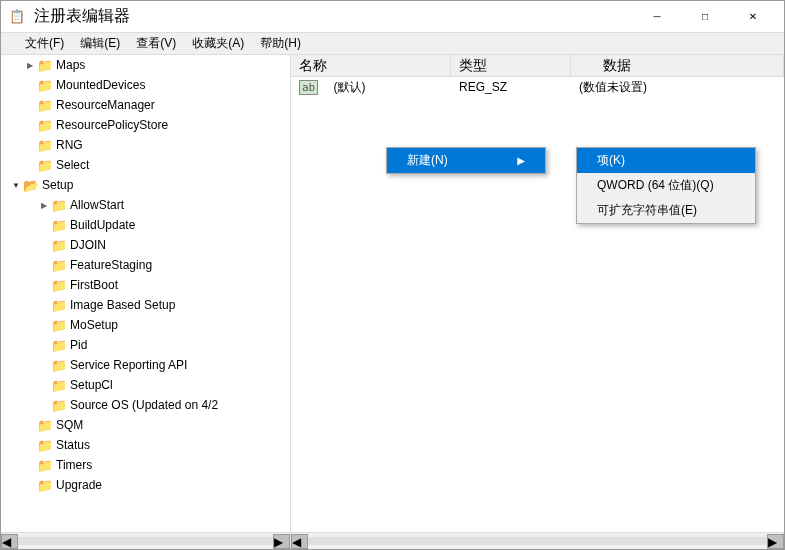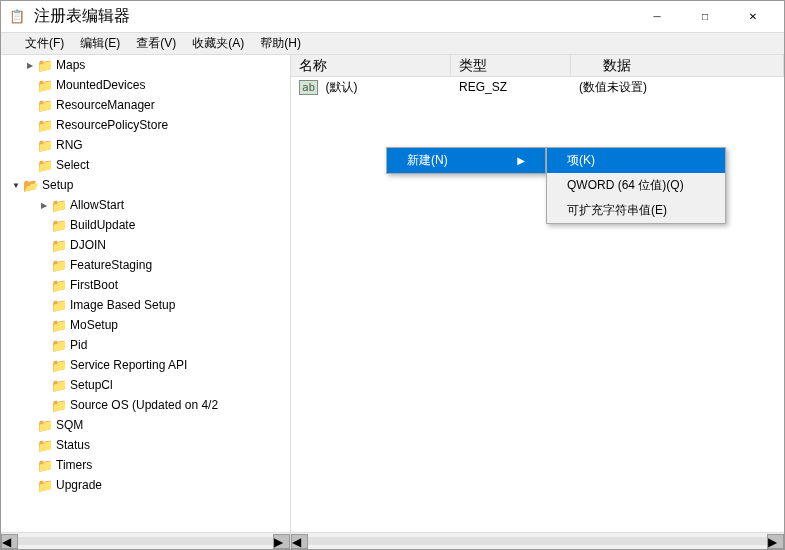--- a/index.html
+++ b/index.html
@@ -168,7 +168,7 @@
     .reg-icon {
       display: inline-flex;
       align-items: center;
-      margin-right: 4px;
+      margin-right: 12px;
       font-size: 11px;
       background: #d0e8d0;
       border: 1px solid #888;

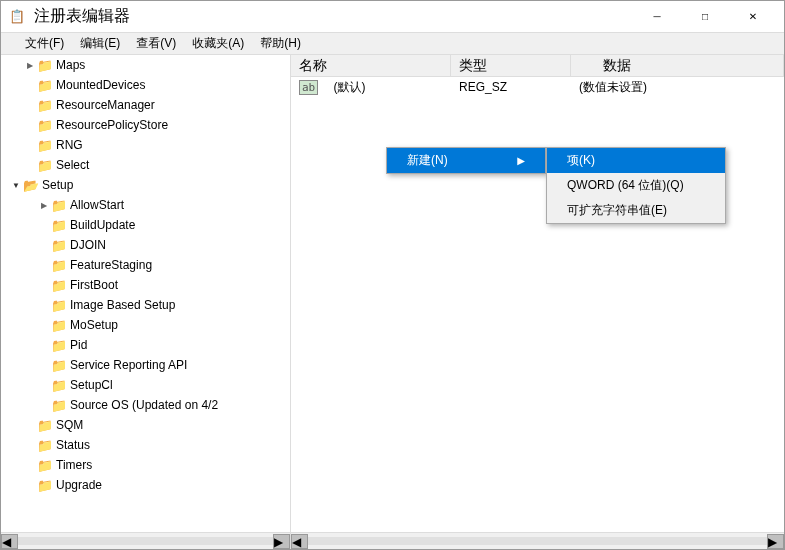--- a/index.html
+++ b/index.html
@@ -201,6 +201,7 @@
       box-shadow: 2px 2px 5px rgba(0,0,0,0.3);
       z-index: 101;
       min-width: 180px;
+      margin-left: 30px;
     }
     .submenu-item {
       padding: 4px 20px;

